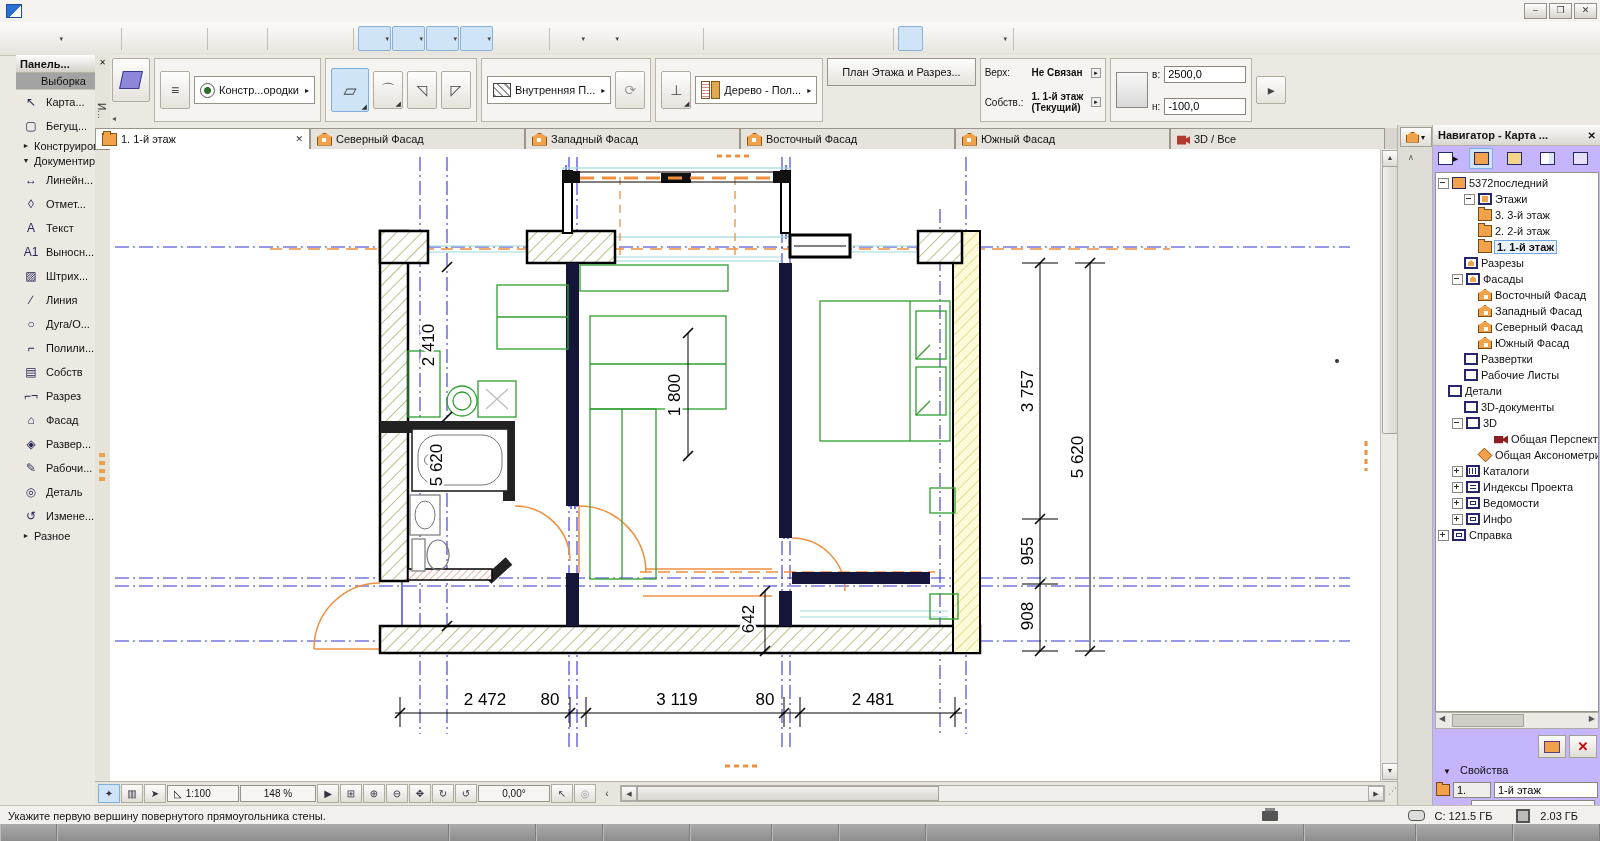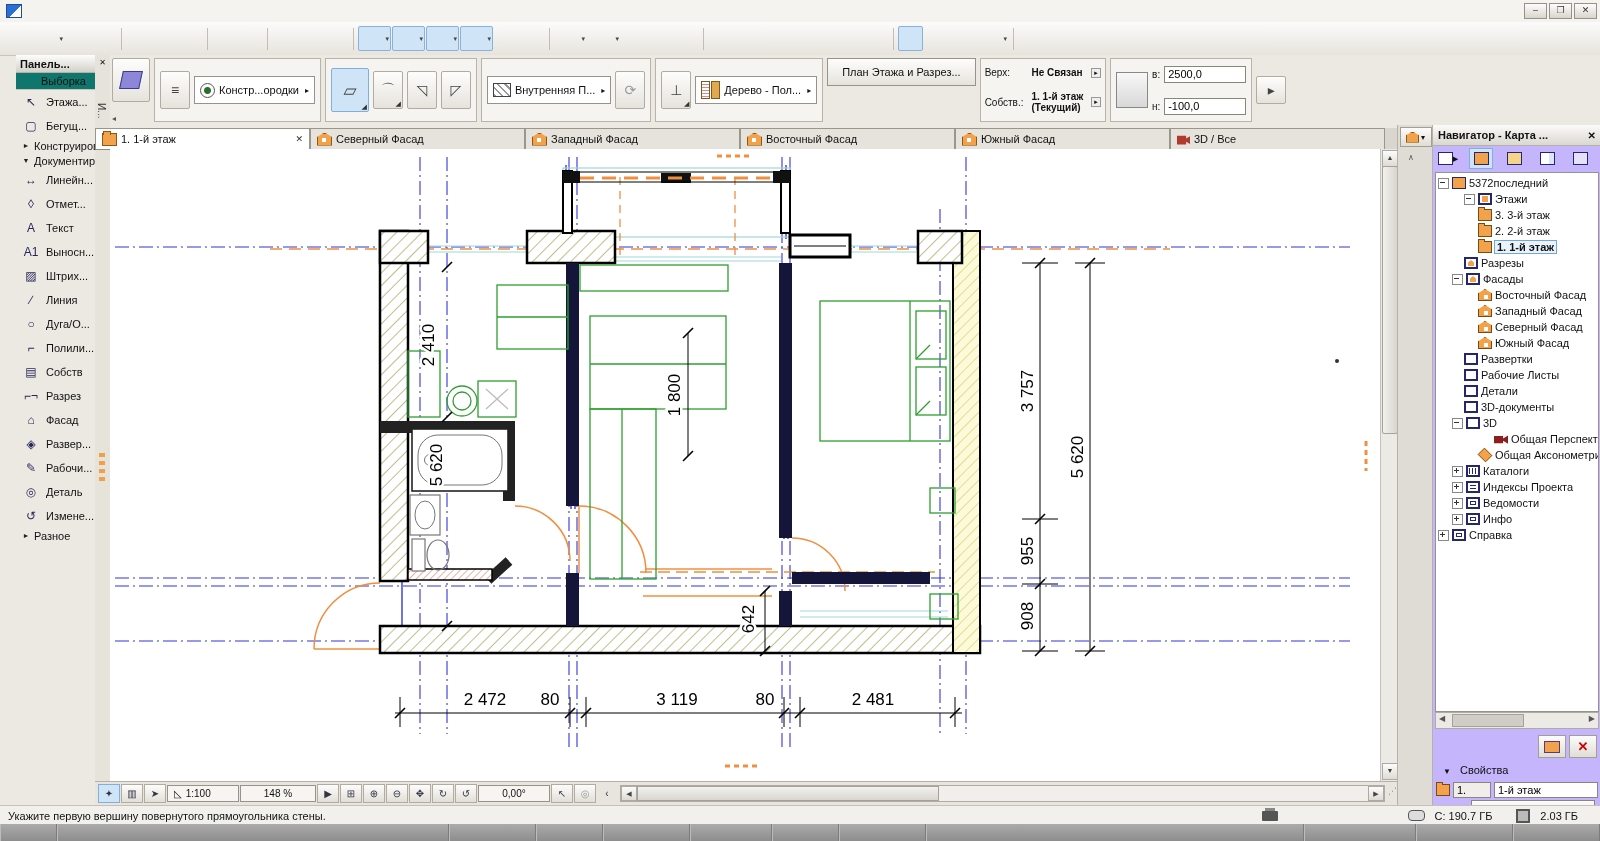--- a/index.html
+++ b/index.html
@@ -36,7 +36,7 @@
   .tb-header{height:17px;background:linear-gradient(#fdfdfd,#d4d1c9);border-bottom:1px solid #b5b1a8;
              display:flex;align-items:center;font-weight:bold;padding:0 4px;font-size:11px;}
   .tb-header .x{margin-left:auto;font-size:9px;}
-  .tb-selheader{height:16px;text-align:center;line-height:16px;background:#0f766e;
+  .tb-selheader{height:16px;text-align:center;line-height:16px;background:#a3a3a3;
                 border-bottom:1px solid #c7c3ba;font-size:11px;}
   .tool-item{height:24px;display:flex;align-items:center;gap:5px;padding-left:5px;overflow:hidden;
              white-space:nowrap;}

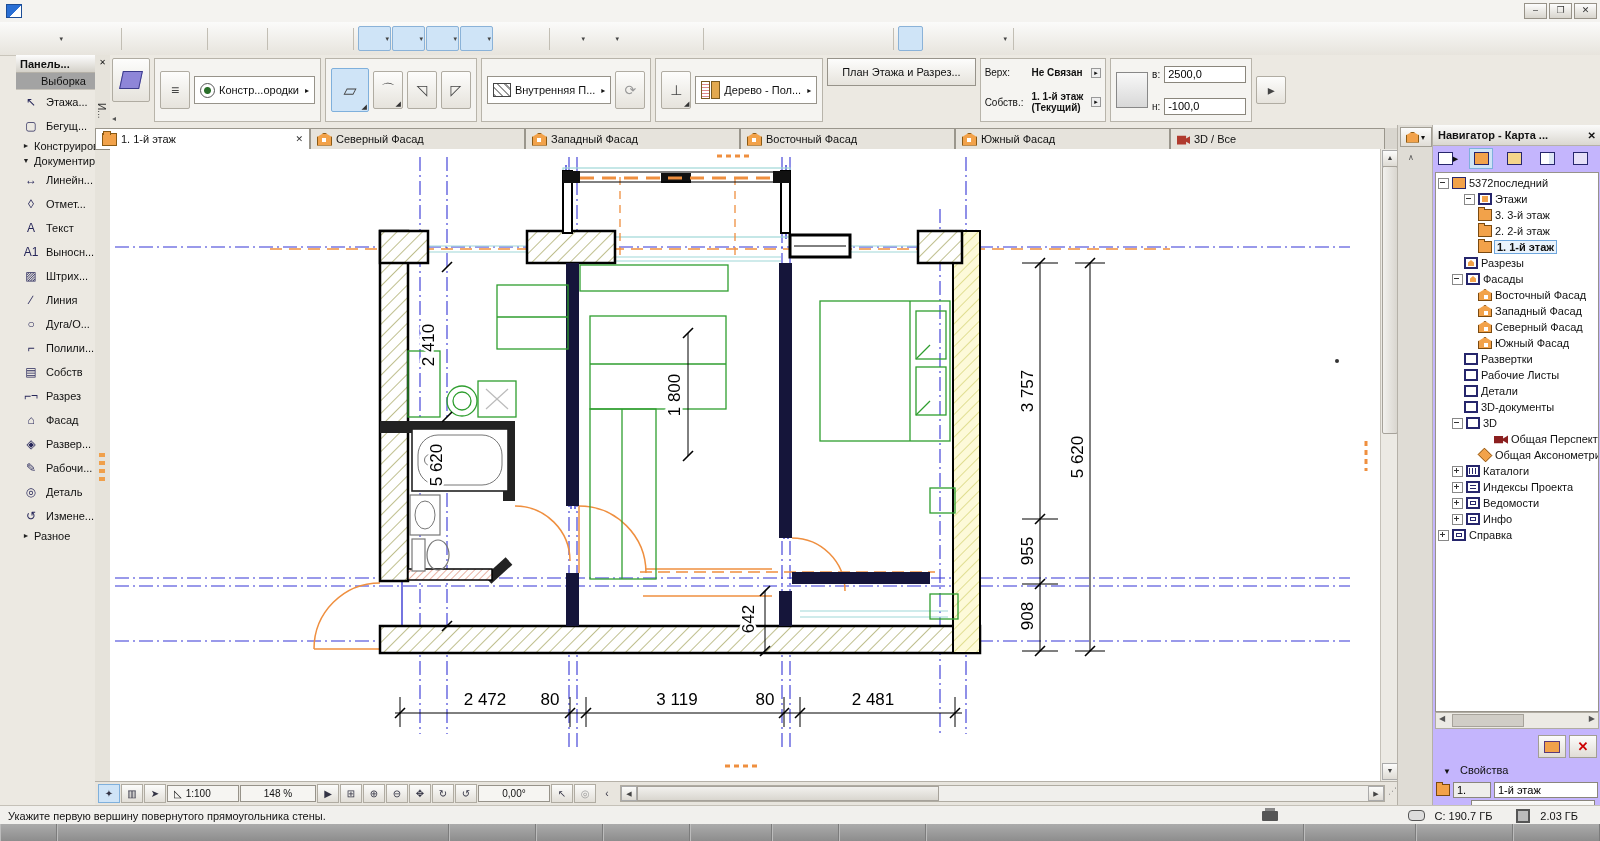--- a/index.html
+++ b/index.html
@@ -297,7 +297,7 @@
 
     <div class="tool-item tool" data-name="toolbox-item">
           <span class="tico js-icon" data-name="arrow-tool-icon">↖</span>
-          <span class="tool-label">Этажа...</span>
+          <span class="tool-label">Карта...</span>
         </div>
         <div class="tool-item tool" data-name="toolbox-item">
           <span class="tico js-icon" data-name="marquee-tool-icon">▢</span>

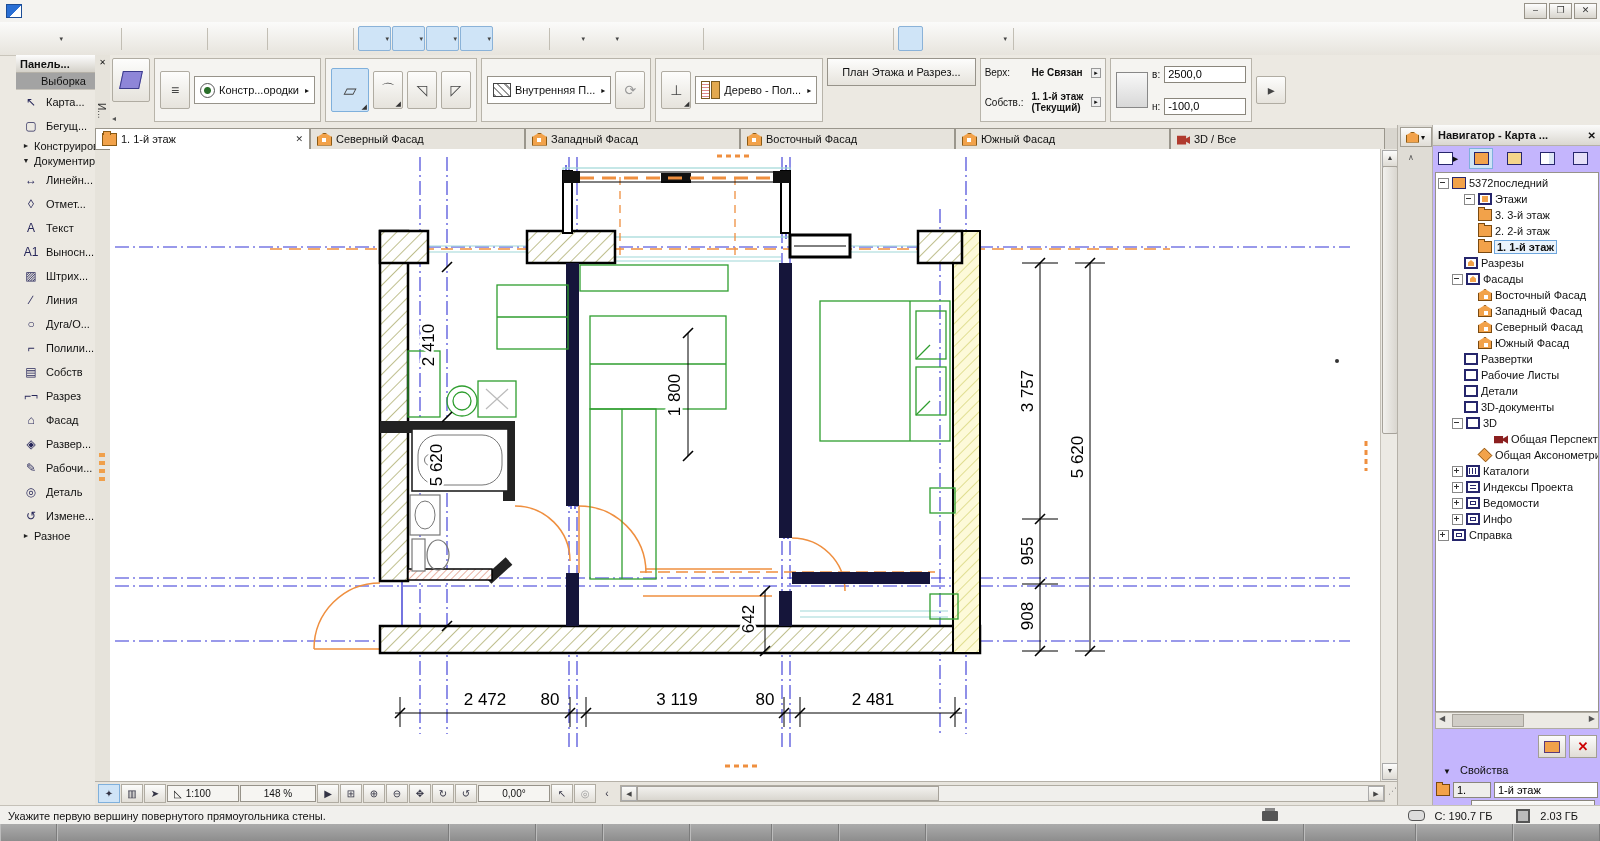--- a/index.html
+++ b/index.html
@@ -807,7 +807,7 @@
           <span class="ticon js-icon" data-name="worksheets-icon"></span>
           <span class="nav-label">Рабочие Листы</span>
         </div>
-        <div class="nav-item" data-name="navigator-tree-item" style="padding-left: 16px;">
+        <div class="nav-item" data-name="navigator-tree-item" style="">
           <span class="exp js-exp none" data-name="expand-toggle-icon"></span>
           <span class="ticon js-icon" data-name="details-icon"></span>
           <span class="nav-label">Детали</span>

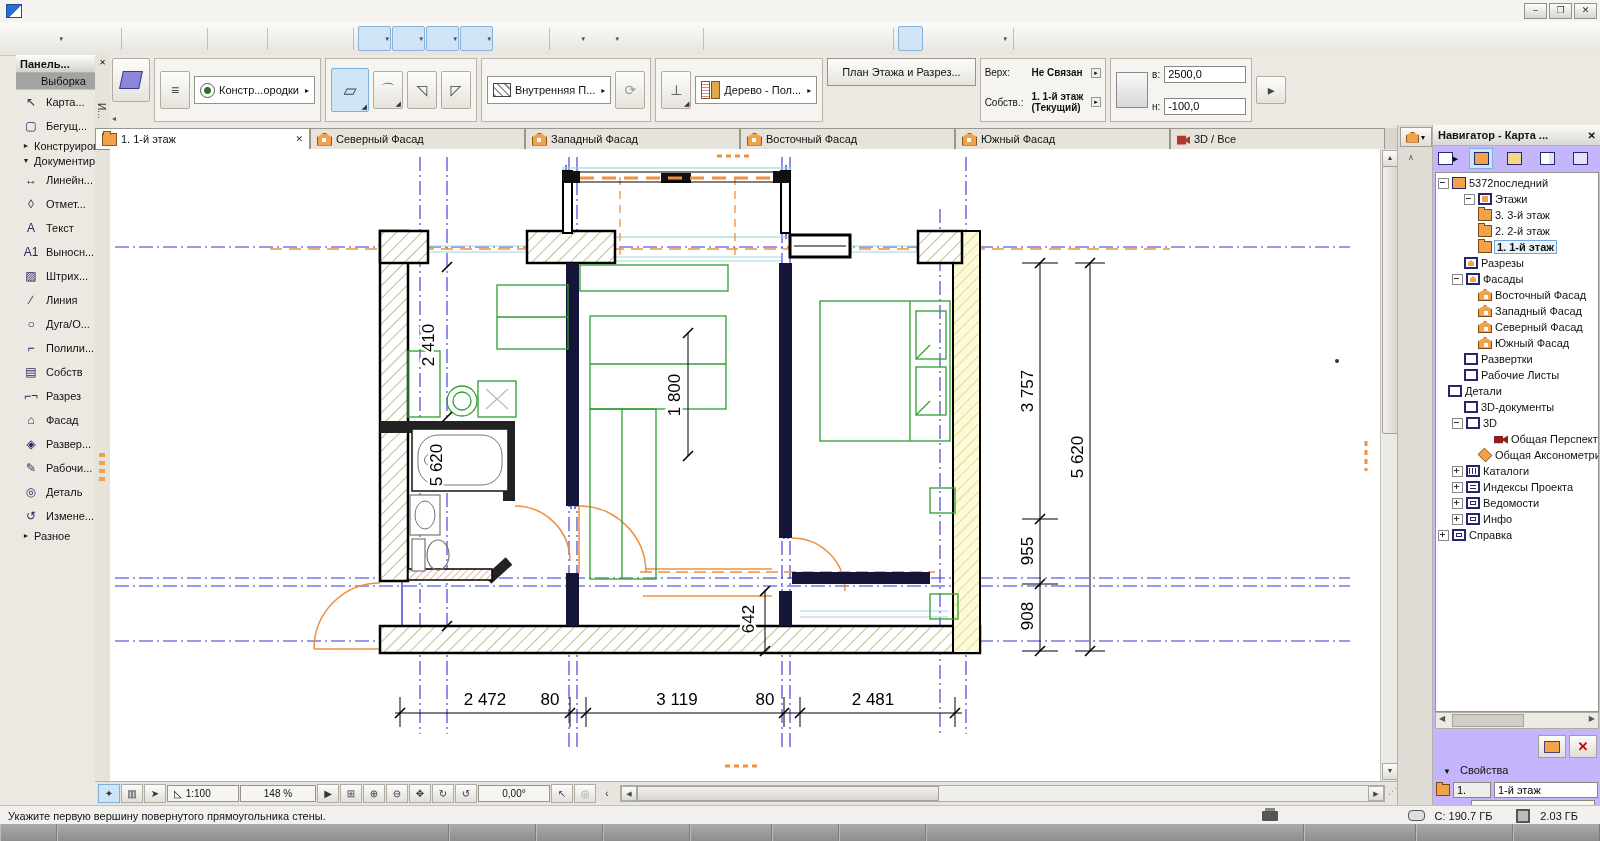--- a/index.html
+++ b/index.html
@@ -888,7 +888,7 @@
     <span class="sb-right">
       <span class="printer" data-name="printer-icon"></span>
       <span class="disk" data-name="disk-icon"></span>
-      <span class="sb-val" data-name="disk-space-value">C: 190.7 ГБ</span>
+      <span class="sb-val" data-name="disk-space-value">C: 121.5 ГБ</span>
       <span class="chip" data-name="memory-icon"></span>
       <span class="sb-val" data-name="memory-value">2.03 ГБ</span>
     </span>

